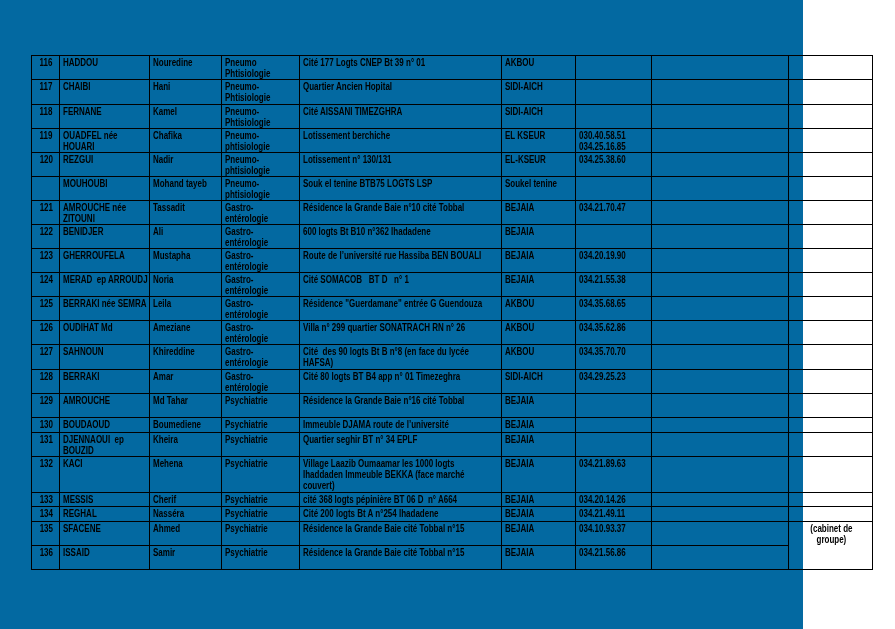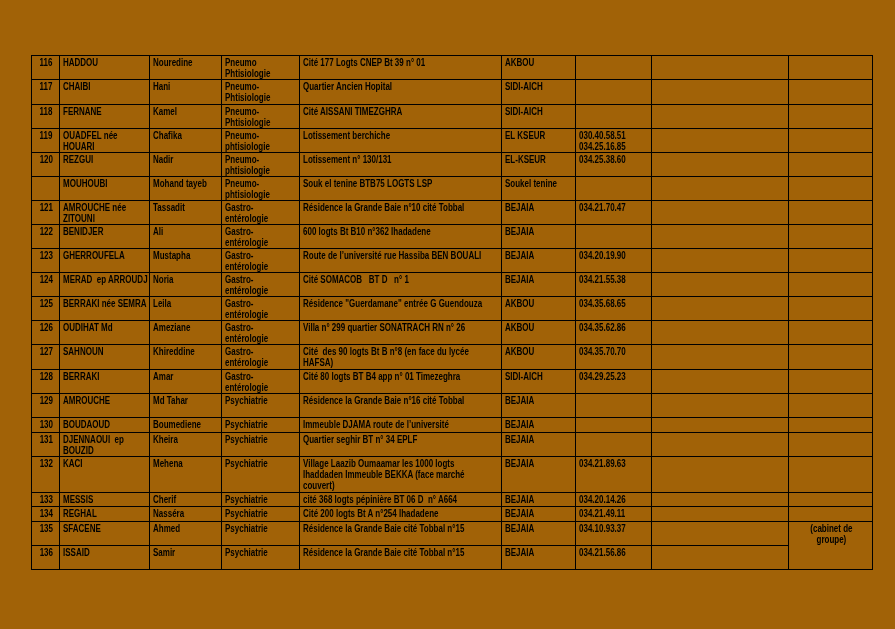--- a/index.html
+++ b/index.html
@@ -10,7 +10,7 @@
     color: #000000;
     overflow: hidden;
   }
-  .page { position: relative; width: 895px; height: 629px; background: #a16207; }
+  .page { position: relative; width: 803px; height: 629px; background: #0369a1; }
   table.doc-table {
     position: absolute; left: 31px; top: 55px;
     width: 841px;

